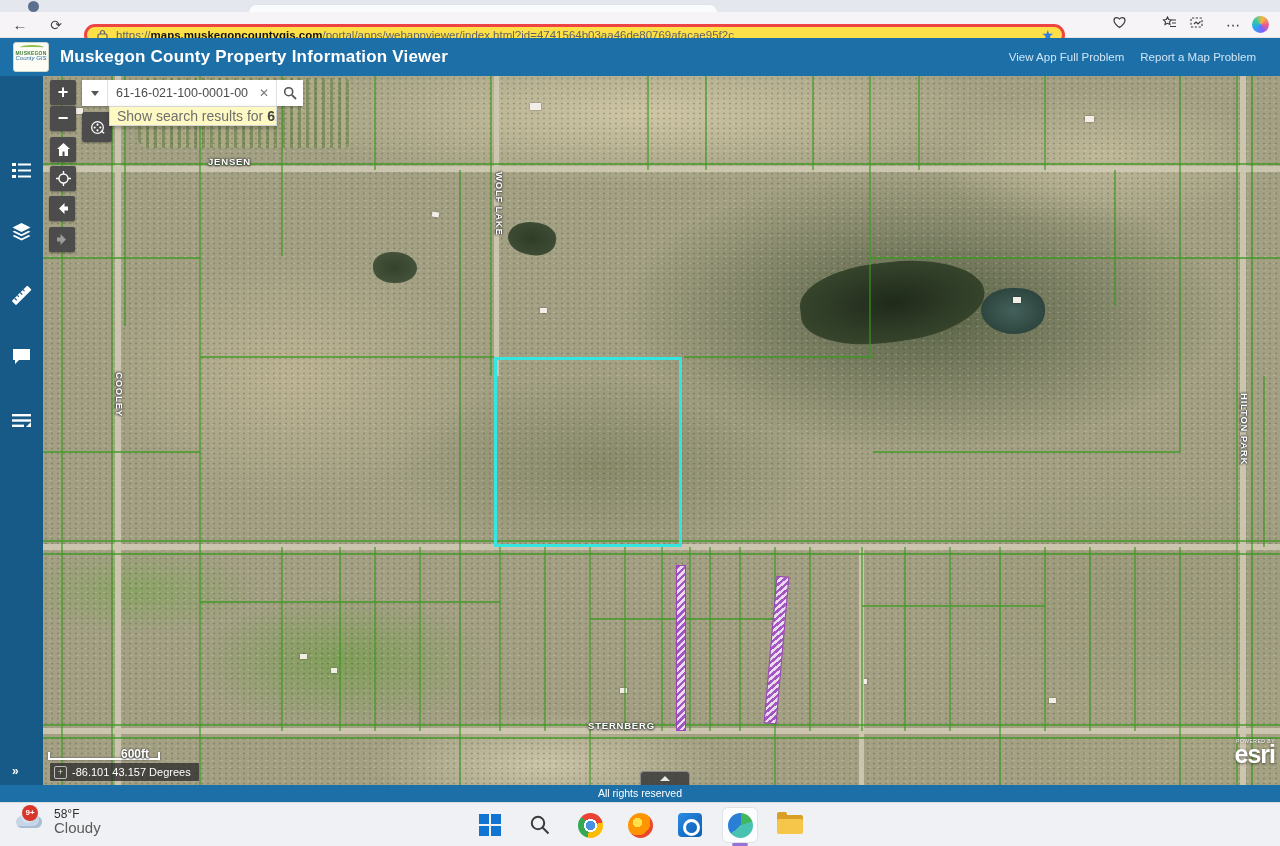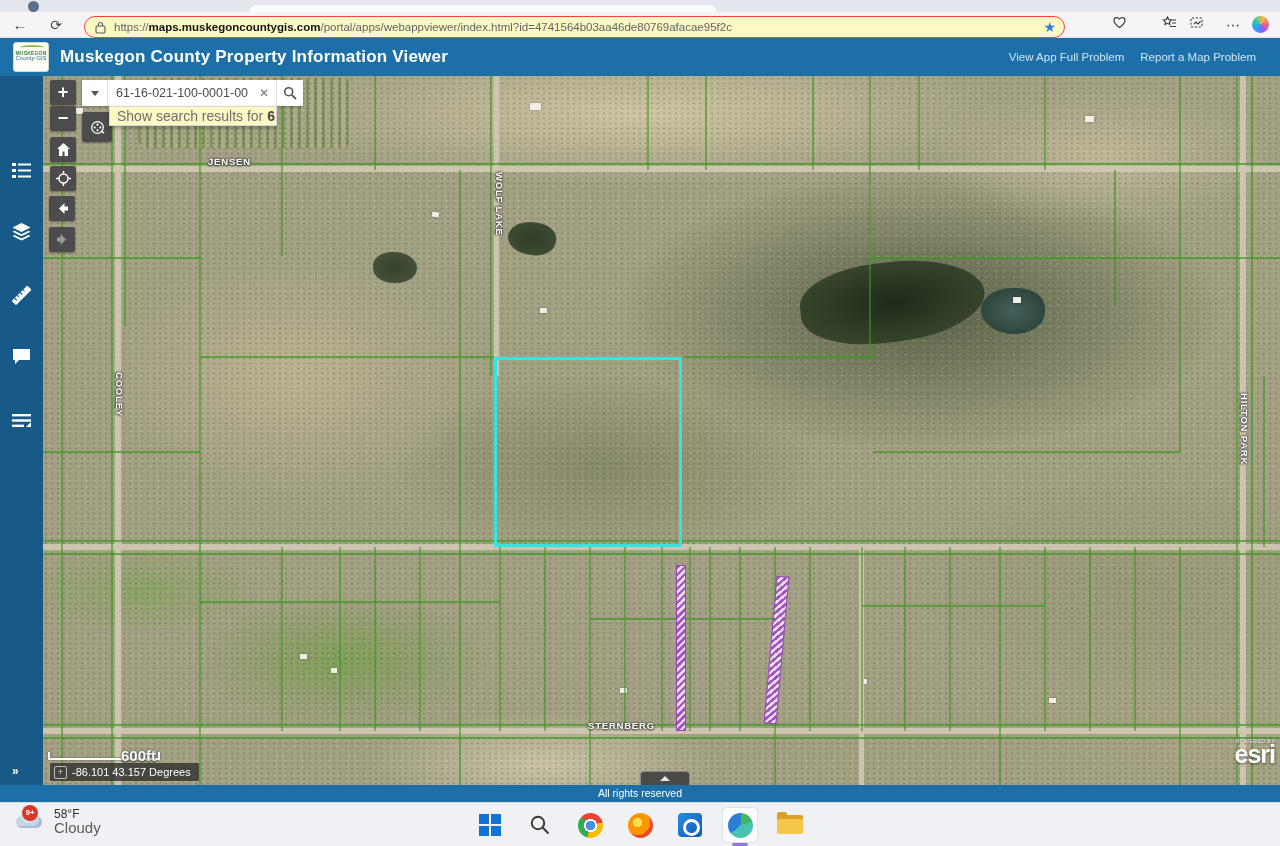--- a/index.html
+++ b/index.html
@@ -14,7 +14,7 @@
   .tb-btn { position:absolute; top:3px; width:20px; height:20px; color:#474747; font-size:15px; line-height:20px; text-align:center; }
   #btn-back { left:10px; }
   #btn-refresh { left:46px; font-size:14px; }
-  #urlbar { position:absolute; left:84px; top:4px; width:981px; height:22px; background:#fef9c3; border:1px solid #ef4444; border-radius:11px; display:flex; align-items:center; padding:0 8px 0 10px; }
+  #urlbar { position:absolute; left:84px; top:12px; width:981px; height:22px; background:#fde047; border:3px solid #ef4444; border-radius:11px; display:flex; align-items:center; padding:0 8px 0 10px; }
   #site-info-icon { width:11px; height:13px; margin-right:8px; flex:0 0 auto; }
   #url-text { font-size:11.5px; color:#5f6368; white-space:nowrap; overflow:hidden; flex:1 1 auto; }
   #url-text .domain { color:#111318; font-weight:bold; }

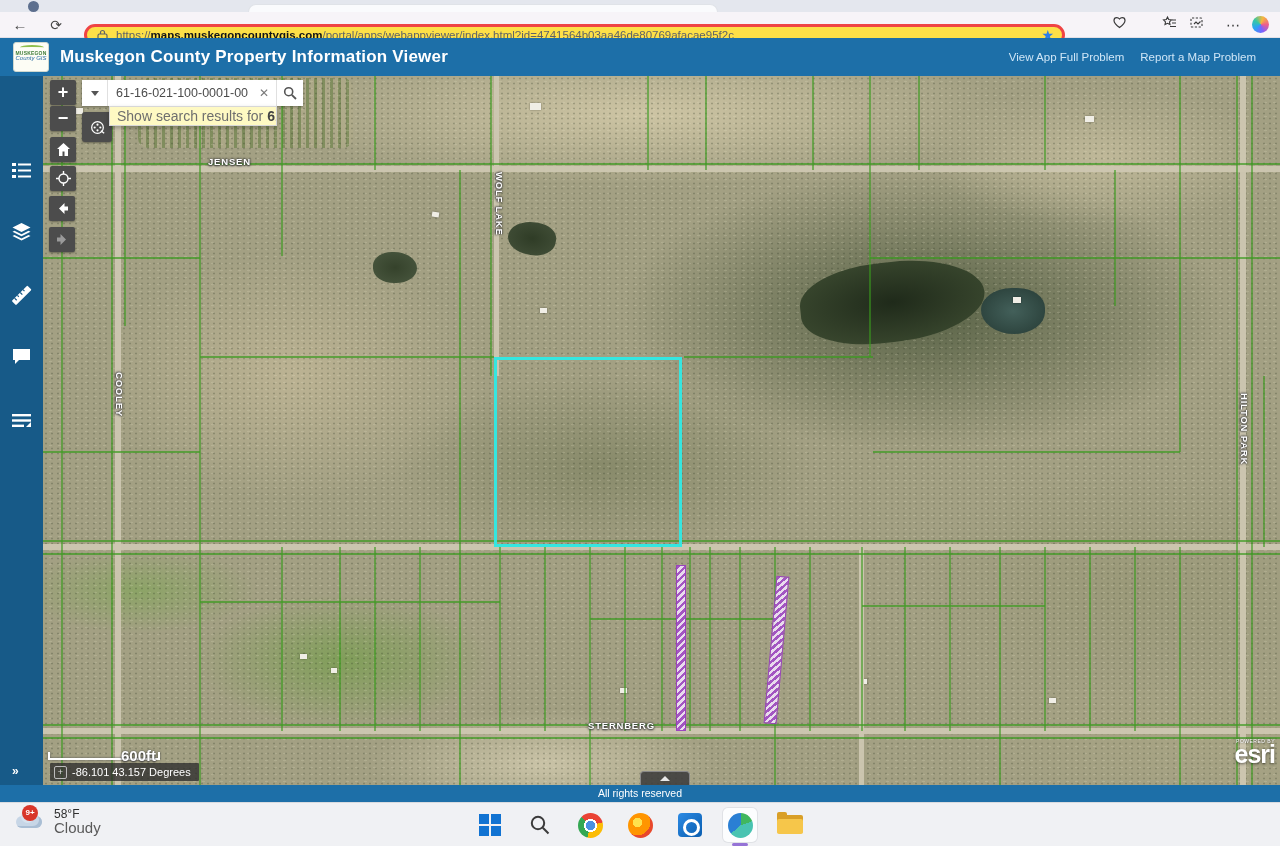--- a/index.html
+++ b/index.html
@@ -107,7 +107,7 @@
   #scalebar { position:absolute; left:5px; top:676px; width:112px; height:8px;
     border-left:2px solid #fff; border-right:2px solid #fff; border-bottom:2px solid #fff;
     filter:drop-shadow(0 0 1px #555); }
-  #scale-label { position:absolute; left:78px; top:671px; color:#fff; font-size:15px; font-weight:bold; text-shadow:0 0 2px #444,0 1px 2px #333; }
+  #scale-label { position:absolute; left:78px; top:671px; color:#fff; font-size:12px; font-weight:bold; text-shadow:0 0 2px #444,0 1px 2px #333; }
   #coords { position:absolute; left:7px; top:687px; height:18px; background:rgba(45,45,45,.78); color:#fff;
     display:flex; align-items:center; padding:0 8px 0 4px; font-size:11px; gap:5px; border-radius:1px; }
   #coords .cross { width:13px; height:13px; border:1px solid #bbb; border-radius:2px; color:#ddd; font-size:9px; line-height:11px; text-align:center; }

